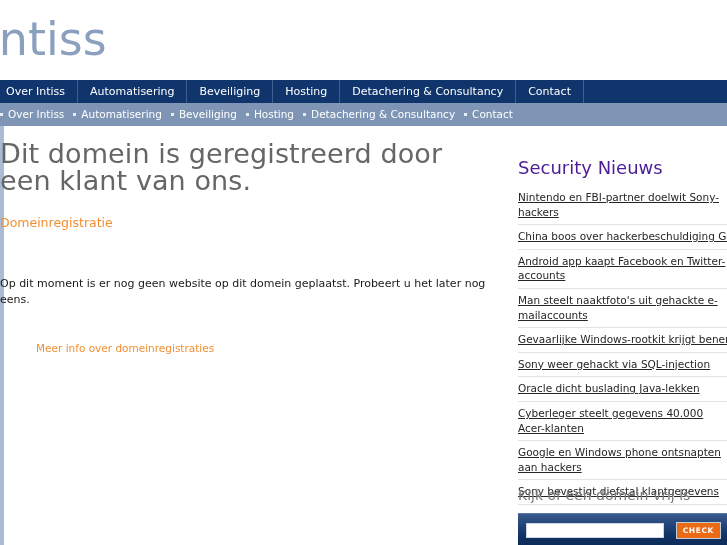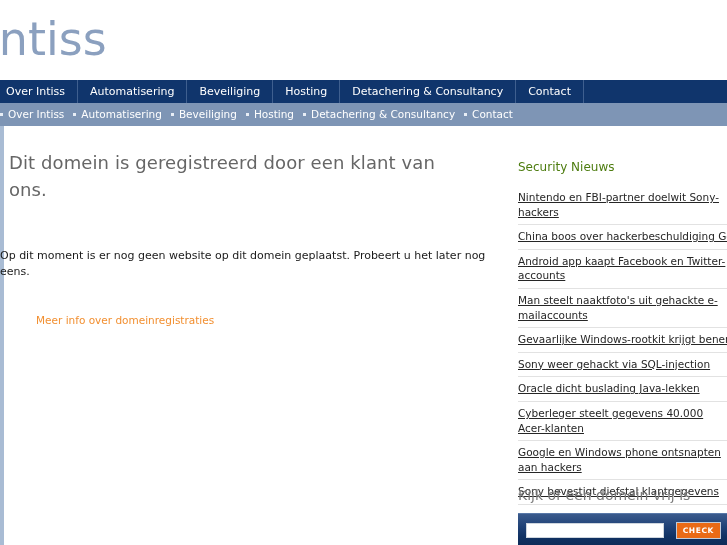--- a/index.html
+++ b/index.html
@@ -110,9 +110,9 @@
     width: 500px;
   }
   .page-title {
-    margin: 9px;
+    margin: 0;
     padding: 0 20px 0 0;
-    font-size: 18px;
+    font-size: 27px;
     font-weight: 400;
     color: #666666;
     line-height: 27px;

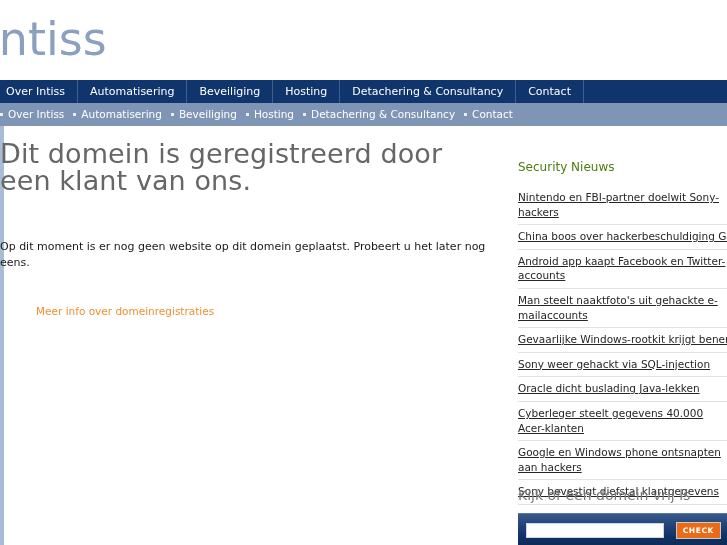--- a/index.html
+++ b/index.html
@@ -151,8 +151,8 @@
     width: 209px;
   }
   .side-title {
-    font-size: 12px;
-    color: #4d7c0f;
+    font-size: 18px;
+    color: #4c1d95;
     font-weight: 400;
     line-height: 19px;
     margin: 0 0 9px 0;

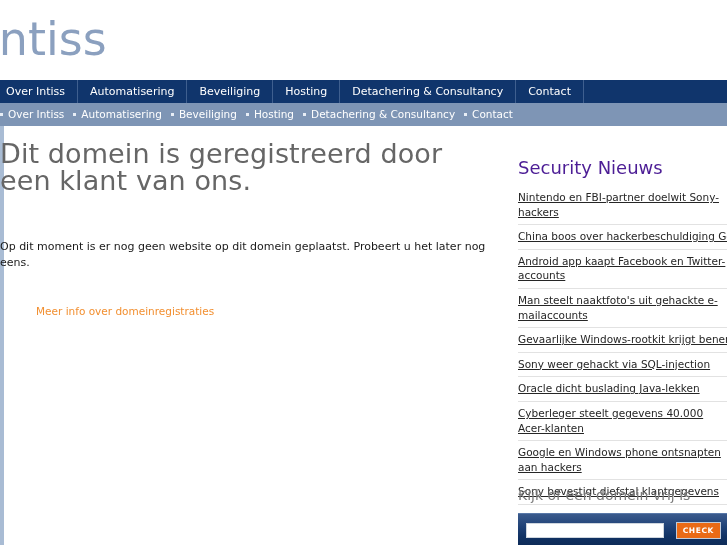--- a/index.html
+++ b/index.html
@@ -277,6 +277,7 @@
 
   <div class="content">
     <h1 class="page-title">Dit domein is geregistreerd door een klant van ons.</h1>
+    <a class="link-orange">Domeinregistratie</a>
     <p class="body-text">Op dit moment is er nog geen website op dit domein geplaatst. Probeert u het later nog eens.</p>
     <a class="link-small">Meer info over domeinregistraties</a>
   </div>

